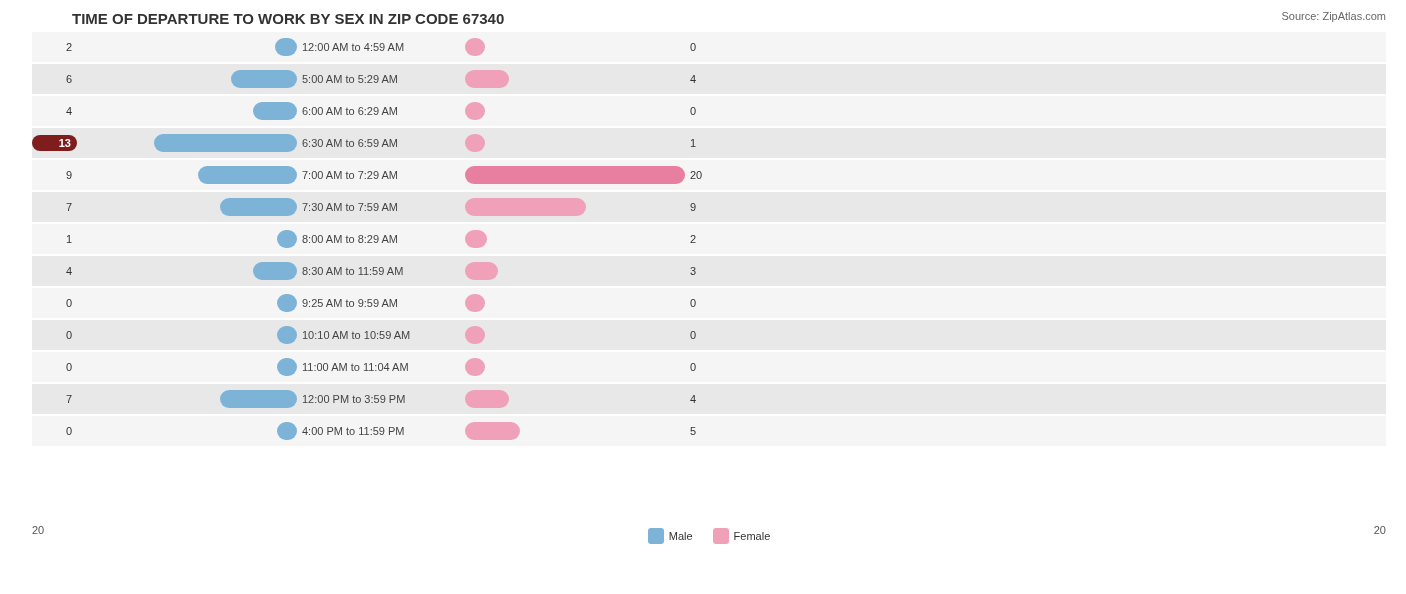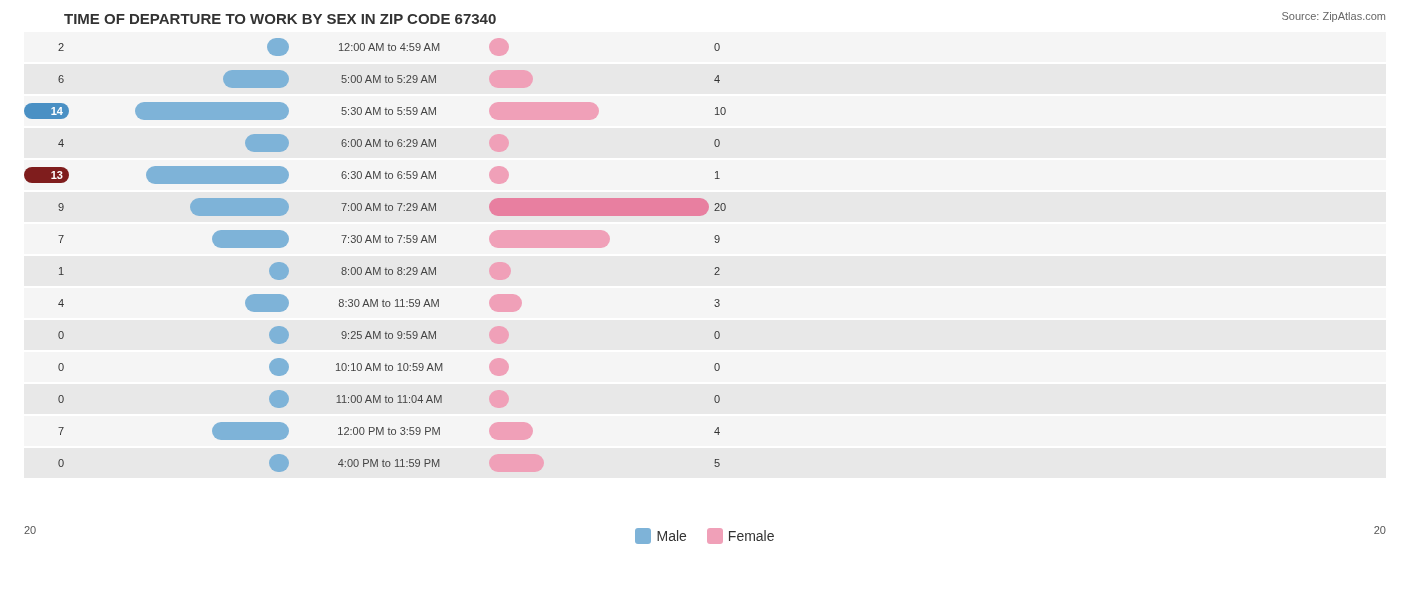--- a/index.html
+++ b/index.html
@@ -15,7 +15,7 @@
       width: 1406px;
       height: 594px;
       background: #fff;
-      padding: 10px 20px 40px 24px;
+      padding: 10px 20px 40px 32px;
       position: relative;
     }
     .chart-title {

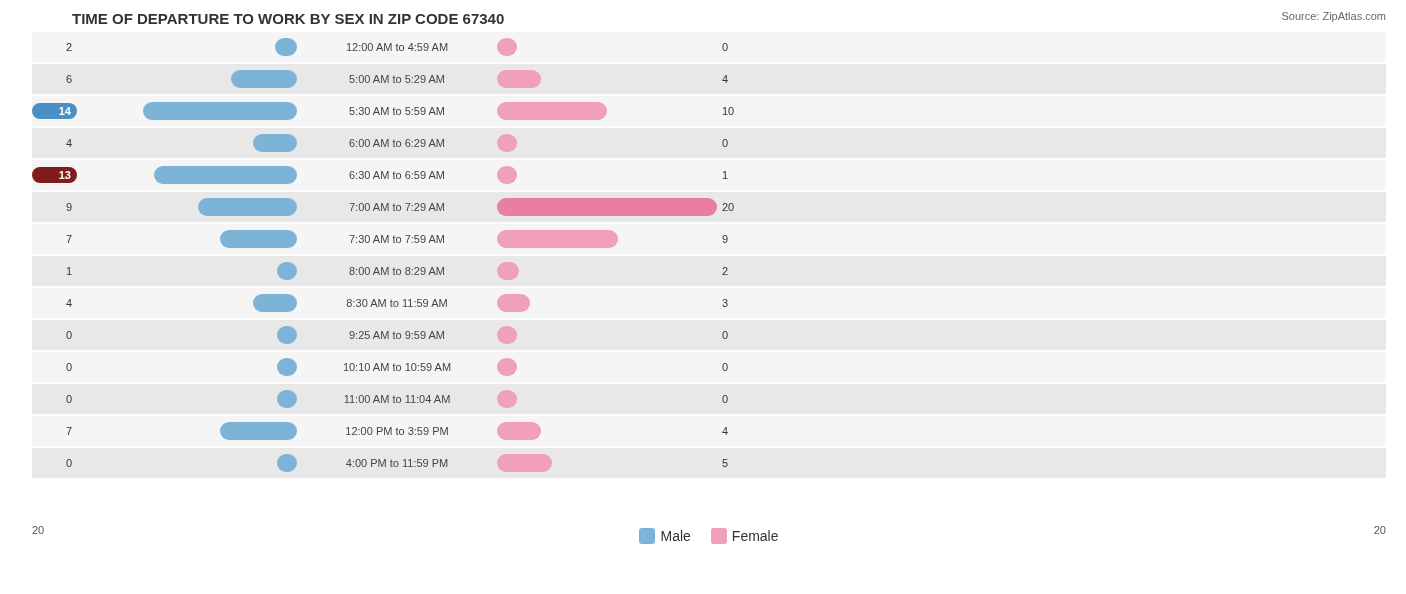--- a/index.html
+++ b/index.html
@@ -78,8 +78,8 @@
       position: relative;
     }
     .label-cell {
-      width: 200px;
-      text-align: center;
+      width: 168px;
+      text-align: left;
       font-size: 11px;
       color: #444;
       flex-shrink: 0;

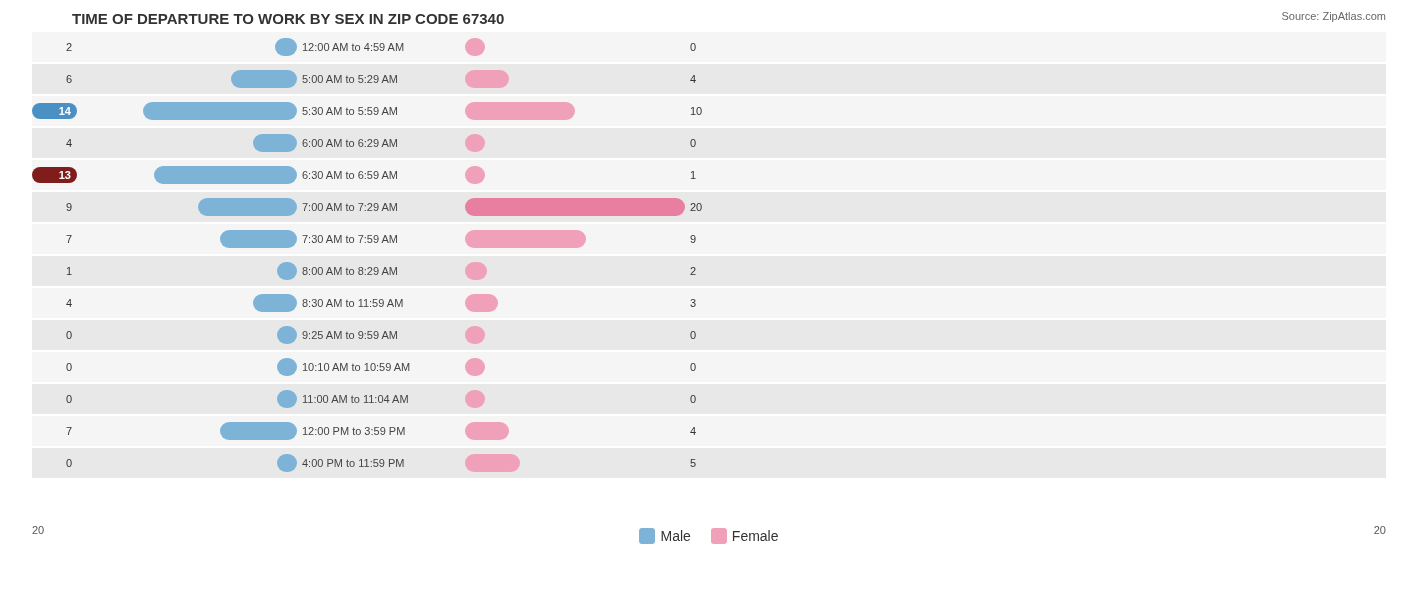--- a/index.html
+++ b/index.html
@@ -166,17 +166,6 @@
     <div class="right-value">4</div>
   </div>
       <div class="row">
-    <div class="left-value" style="background:#4a90c4;color:#fff;border-radius:12px;padding:2px 6px;font-weight:bold;font-size:11px;">14</div>
-    <div class="left-bar-area">
-      <div class="left-bar" style="width:154px; background:#7eb3d8;"></div>
-    </div>
-    <div class="label-cell">5:30 AM to 5:59 AM</div>
-    <div class="right-bar-area">
-      <div class="right-bar" style="width:110px; background:#f0a0b8;"></div>
-    </div>
-    <div class="right-value">10</div>
-  </div>
-      <div class="row">
     <div class="left-value">4</div>
     <div class="left-bar-area">
       <div class="left-bar" style="width:44px; background:#7eb3d8;"></div>

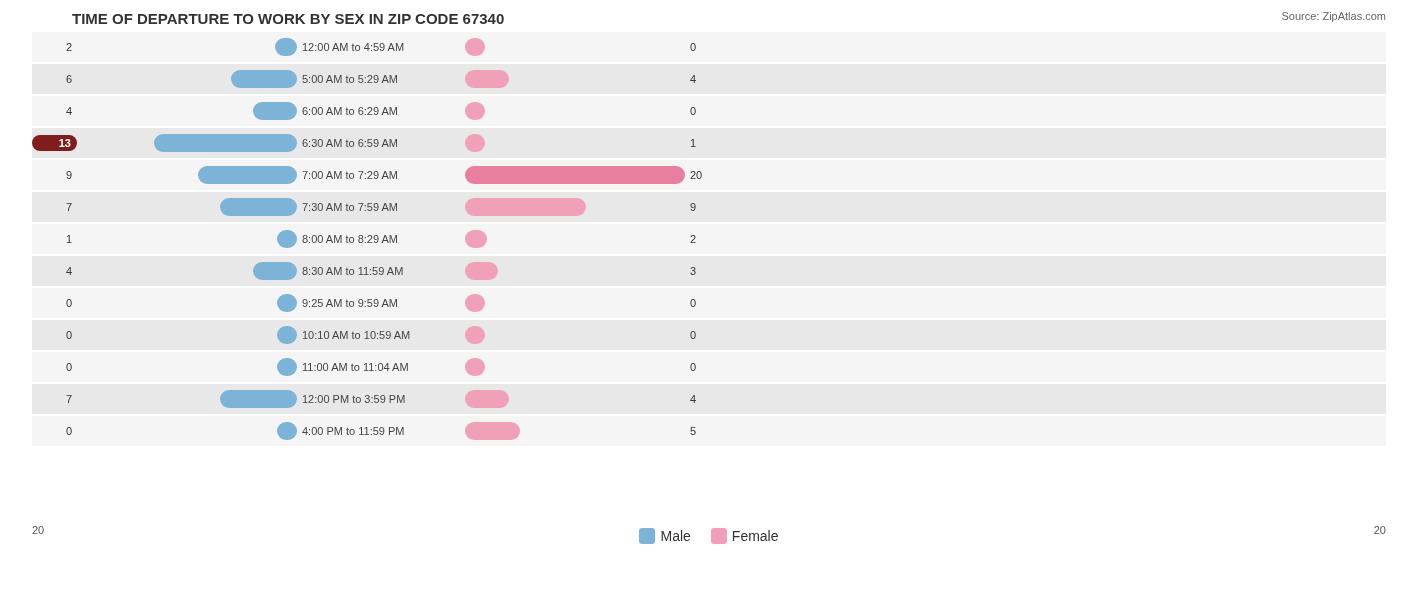--- a/index.html
+++ b/index.html
@@ -115,7 +115,7 @@
       align-items: center;
       gap: 20px;
       margin-top: 4px;
-      font-size: 14px;
+      font-size: 11px;
       color: #333;
     }
     .legend-item {

